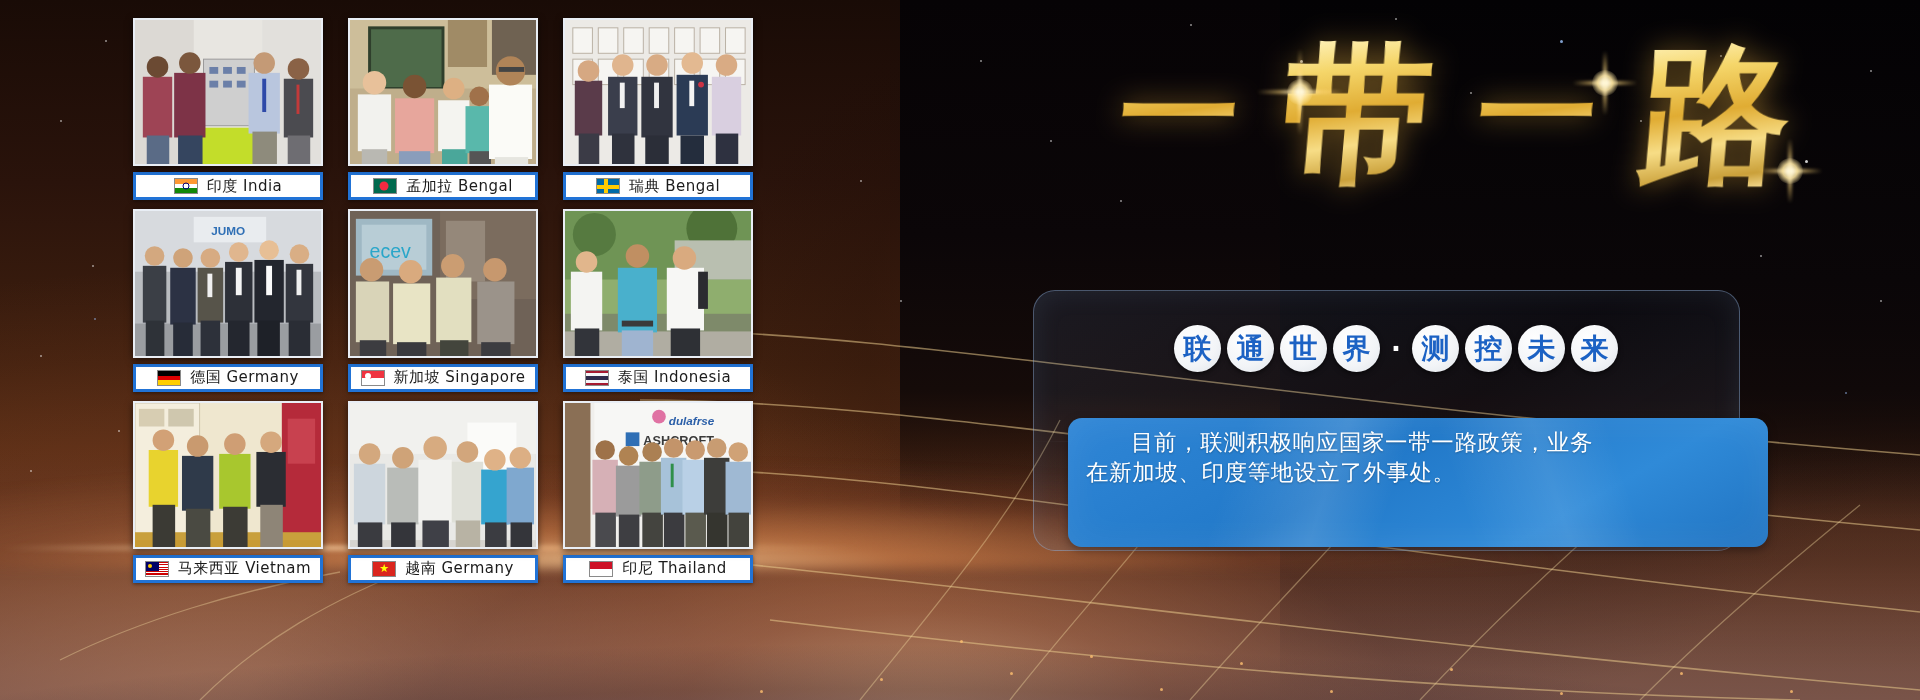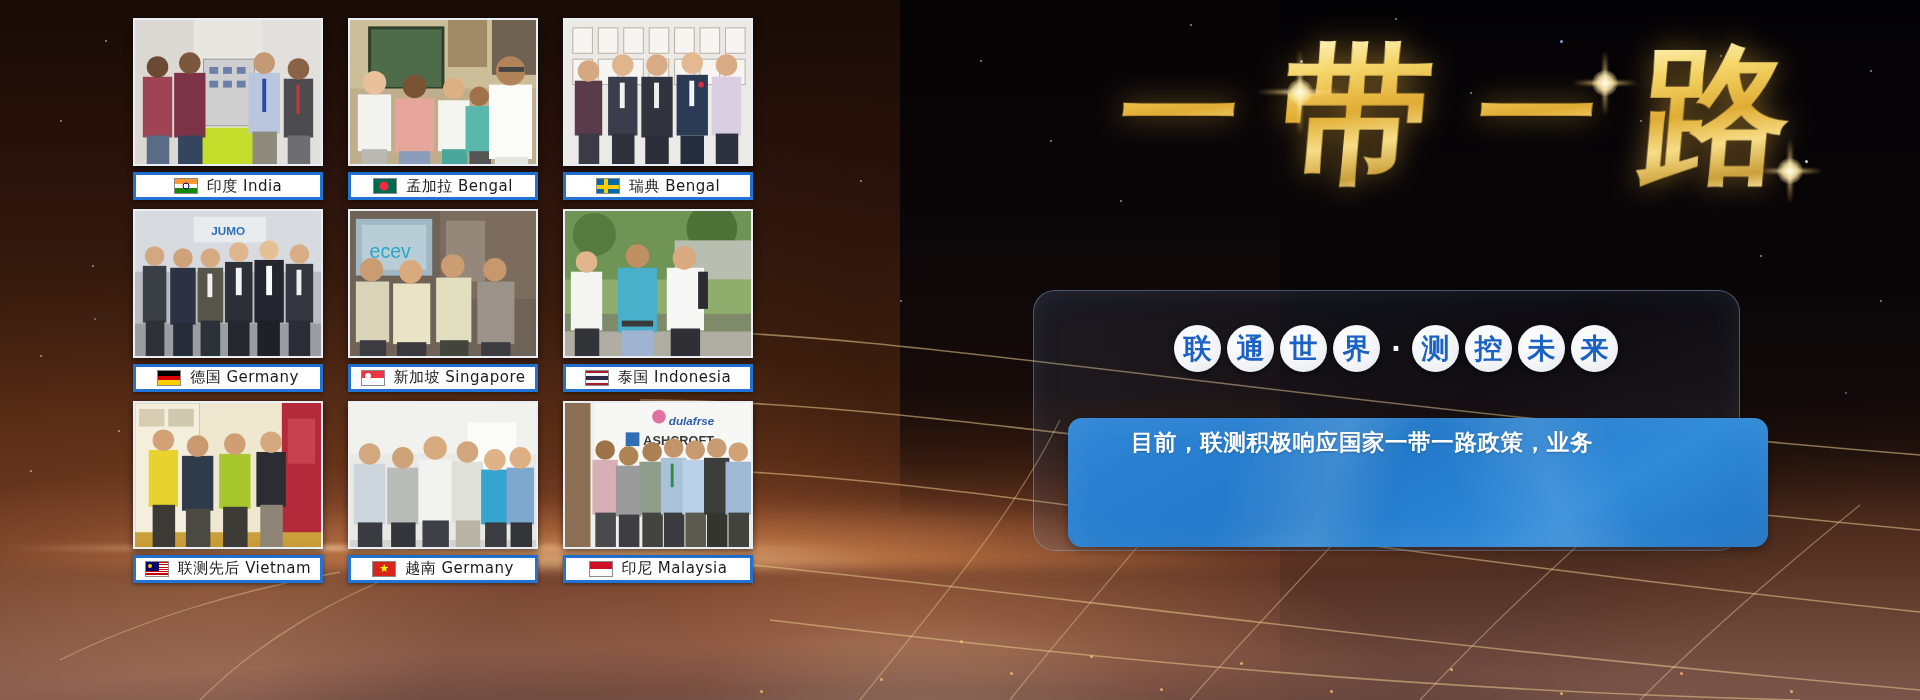--- a/index.html
+++ b/index.html
@@ -157,7 +157,7 @@
     font-family:"DejaVu Sans","Liberation Sans",sans-serif;
     text-shadow:0 1px 2px rgba(0,0,0,0.25);
   }
-  .bluebox p.l1 { text-indent:2em;font-weight:bold; }
+  .bluebox p.l1 { text-indent:2em; }
 
   
   .calli {

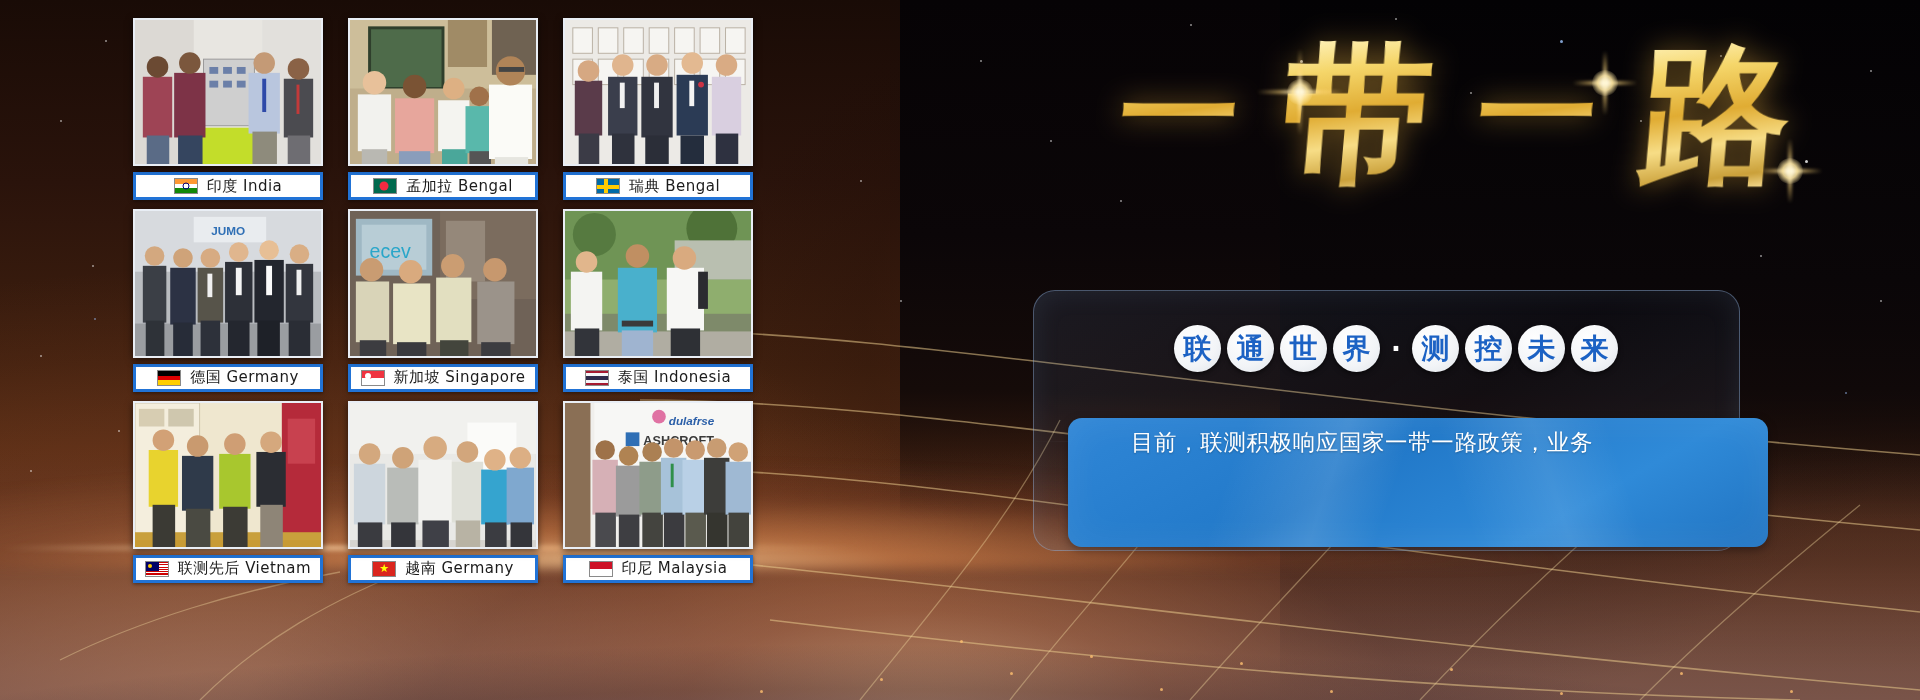--- a/index.html
+++ b/index.html
@@ -710,6 +710,7 @@
   <div class="bluebox">
     <div class="sheen"></div>
     <p class="l1">目前，联测积极响应国家一带一路政策，业务</p>
+    <p>在新加坡、印度等地设立了外事处。</p>
 
   </div>
 

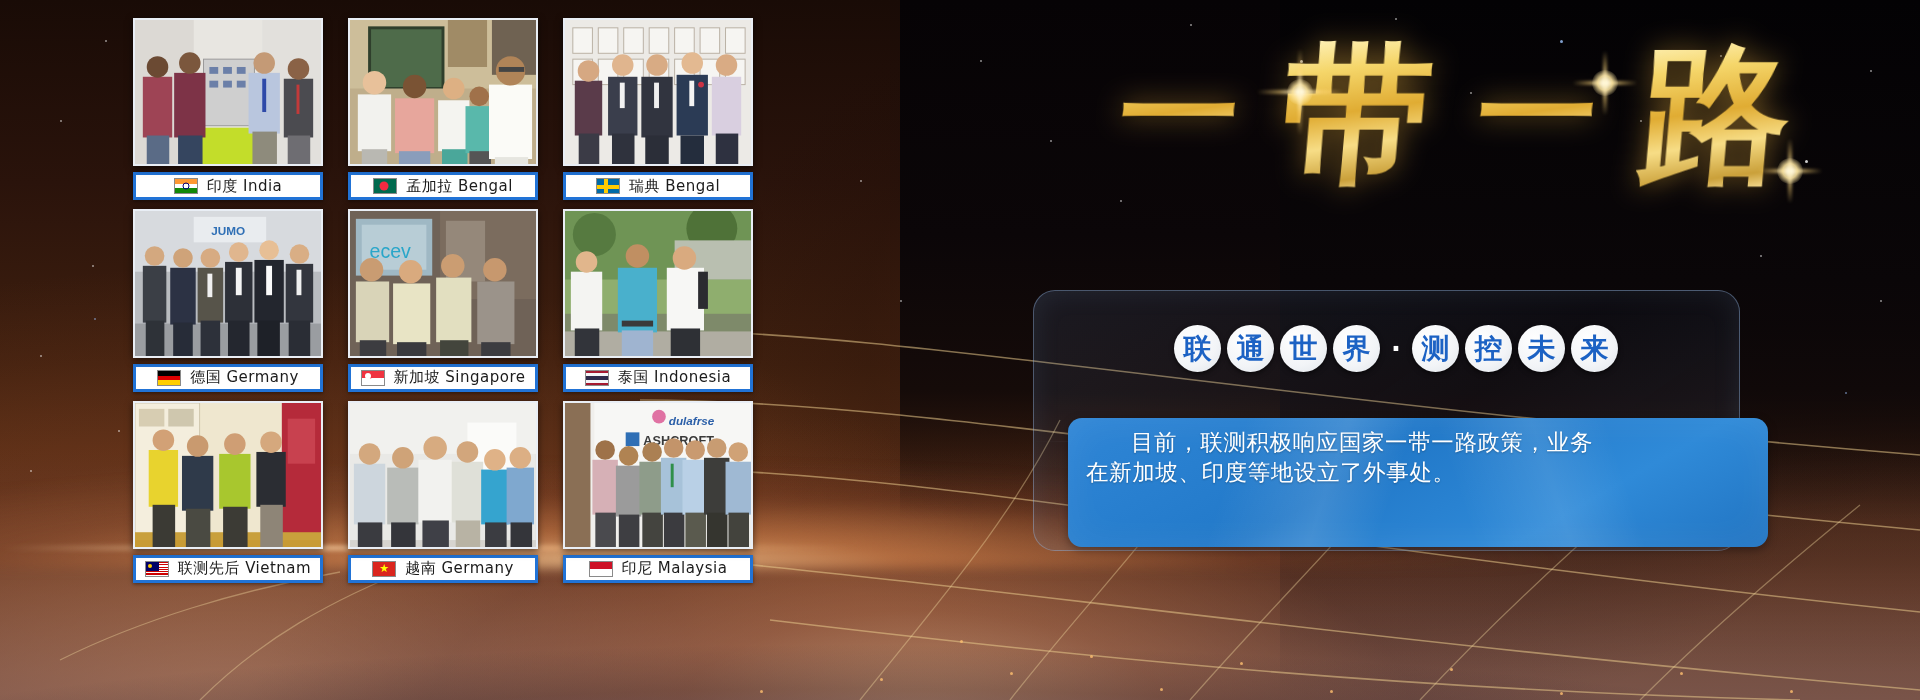--- a/index.html
+++ b/index.html
@@ -587,7 +587,7 @@
       </div>
       <div class="cap">
         <span class="flag f-malaysia"></span>
-        <span class="txt"><span>联测先后</span>&nbsp;<span>Vietnam</span></span>
+        <span class="txt"><span>马来西亚</span>&nbsp;<span>Vietnam</span></span>
       </div>
     </div>
 

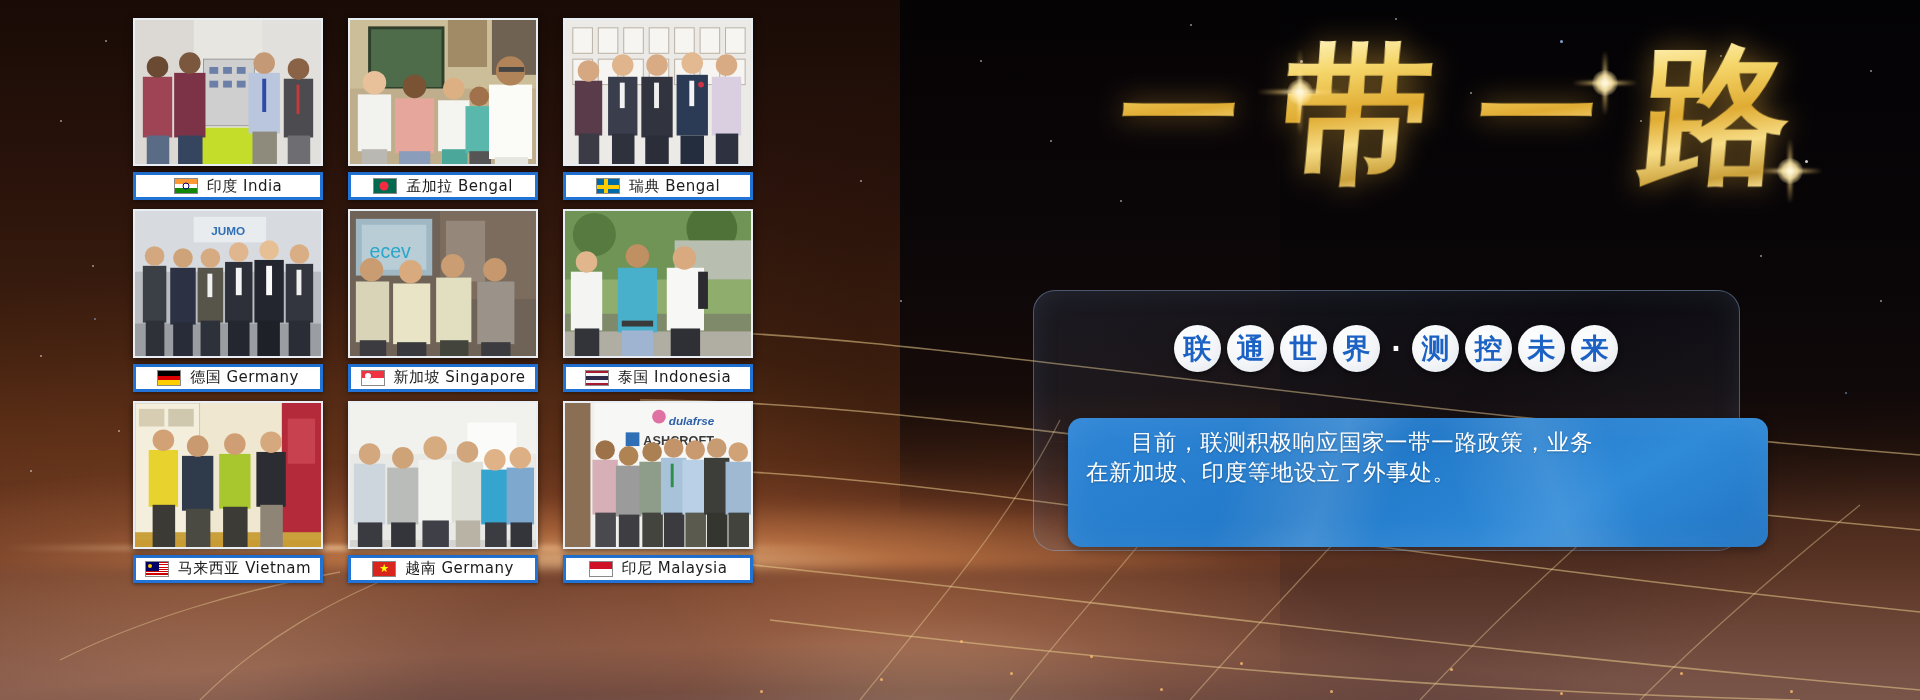--- a/index.html
+++ b/index.html
@@ -687,7 +687,7 @@
       </div>
       <div class="cap">
         <span class="flag f-indonesia"></span>
-        <span class="txt"><span>印尼</span>&nbsp;<span>Malaysia</span></span>
+        <span class="txt"><span>印尼</span>&nbsp;<span>Thailand</span></span>
       </div>
     </div>
 

